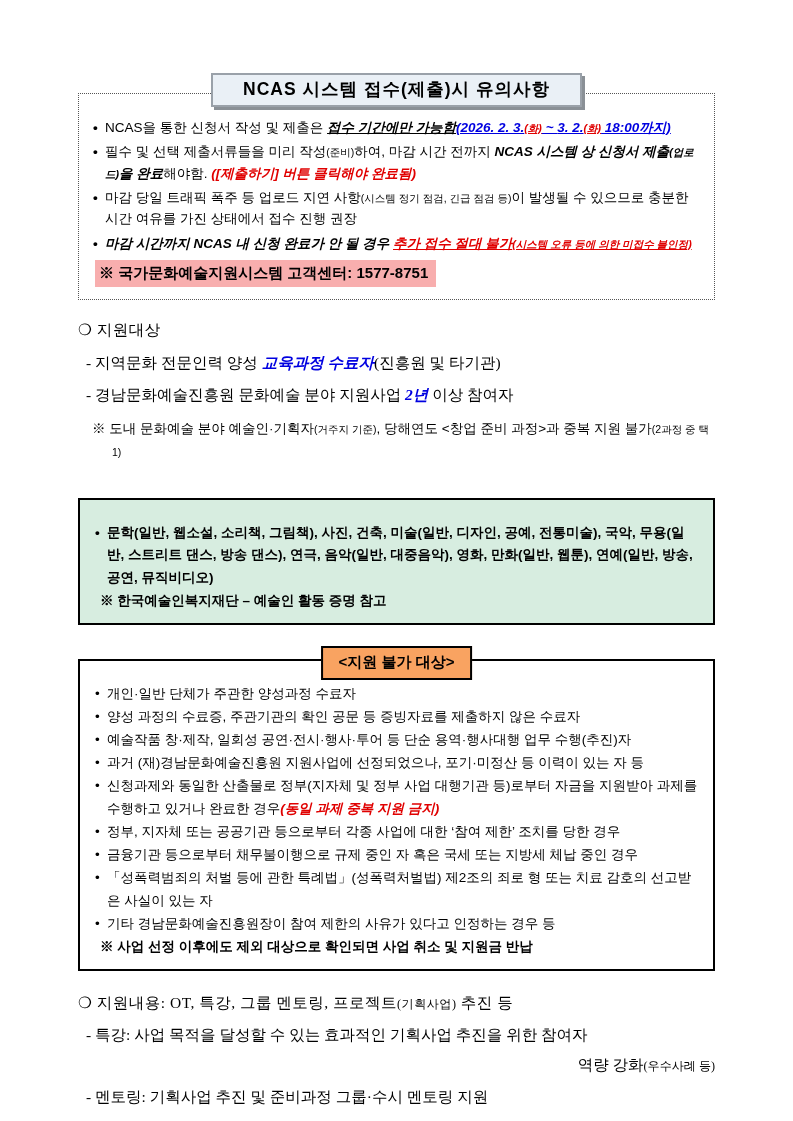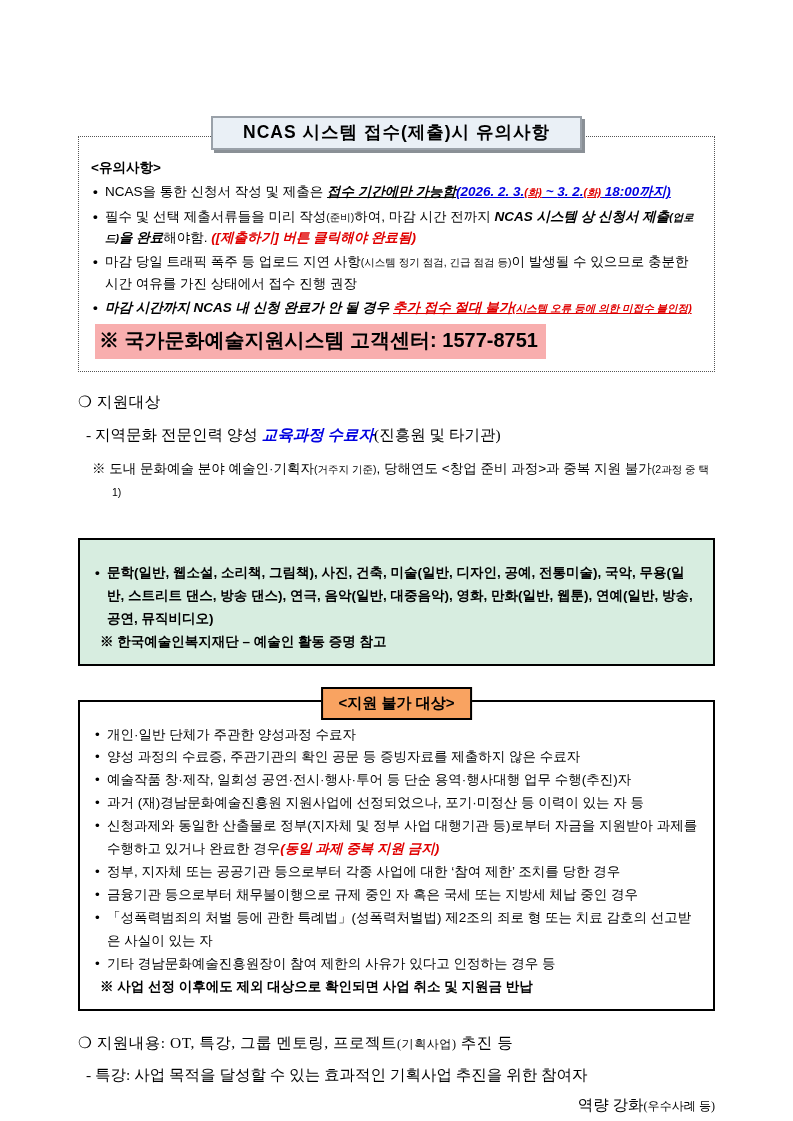--- a/index.html
+++ b/index.html
@@ -6,7 +6,7 @@
   html,body { background:#fff; }
   body { width:793px; height:1121px; overflow:hidden; position:relative;
          font-family:"Liberation Sans", sans-serif; color:#000; }
-  .page { width:793px; height:1121px; padding:116px 78px 0 78px; }
+  .page { width:793px; height:1121px; padding:73px 78px 0 78px; }
 
   
   .bold { font-weight:bold;font-style:italic; }

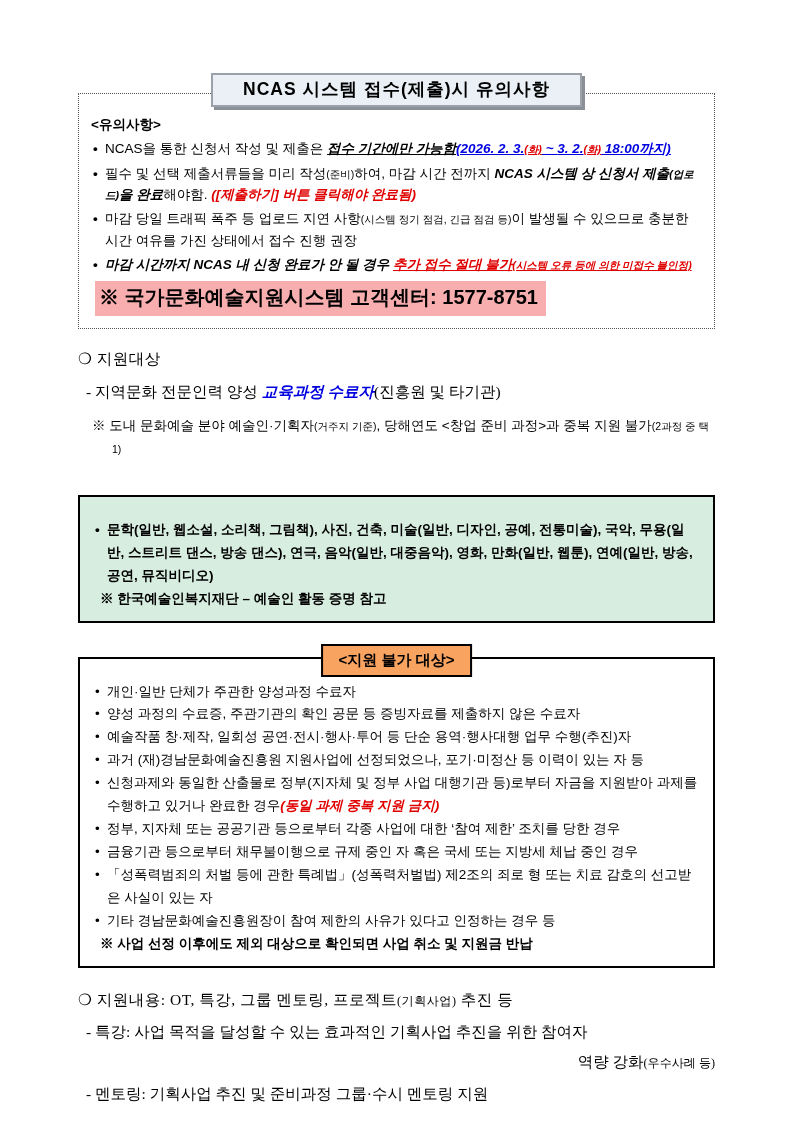--- a/index.html
+++ b/index.html
@@ -69,7 +69,6 @@
   </div>
 
   <div class="notice-box">
-    <div class="notice-header">&lt;유의사항&gt;</div>
     <ul>
       <li><span>NCAS을 통한 신청서 작성 및 제출은 </span><span class="bold underline">접수 기간에만 가능함</span><span class="blue bold underline">(2026. 2. 3.</span><span class="red bold underline small">(화)</span><span class="blue bold underline"> ~ </span><span class="blue bold underline">3. 2.</span><span class="red bold underline small">(화)</span><span class="blue bold underline"> 18:00까지)</span></li>
       <li><span>필수 및 선택 제출서류들을 미리 작성</span><span class="small">(준비)</span><span>하여, 마감 시간 전까지 </span><span class="bold">NCAS 시스템 상 신청서 제출</span><span class="bold small">(업로드)</span><span class="bold">을 완료</span><span>해야함. </span><span class="red bold">([제출하기] 버튼 클릭해야 완료됨)</span></li>

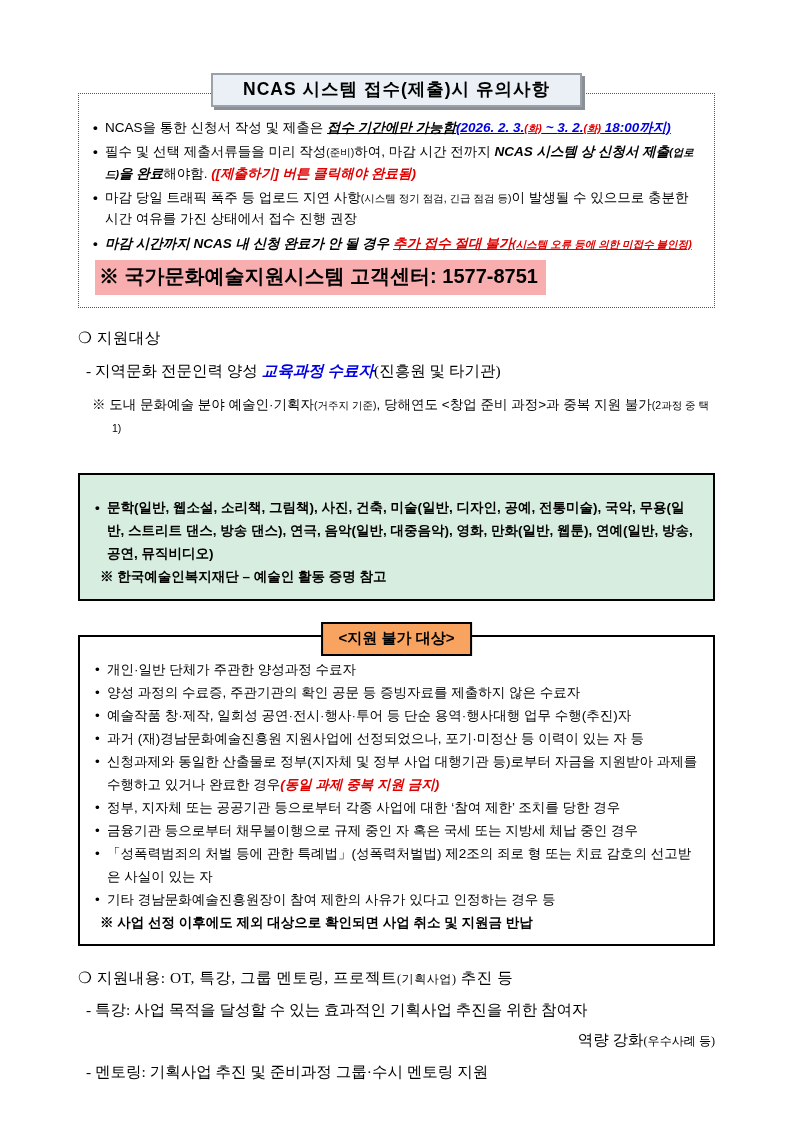--- a/index.html
+++ b/index.html
@@ -30,7 +30,7 @@
   .notice-box li::before { content:"\2022"; position:absolute; left:2px; font-weight:bold; }
   .hotline-line { margin:6px 0 2px 4px; }
   .hotline { display:inline-block; background:var(--pink);
-    font-size:20px; font-weight:bold; padding:1px 8px 2px 4px; }
+    font-size:15px; font-weight:bold; padding:1px 8px 2px 4px; }
 
   
   .serif-sec { font-family:"Liberation Serif", serif; font-size:15.5px; }

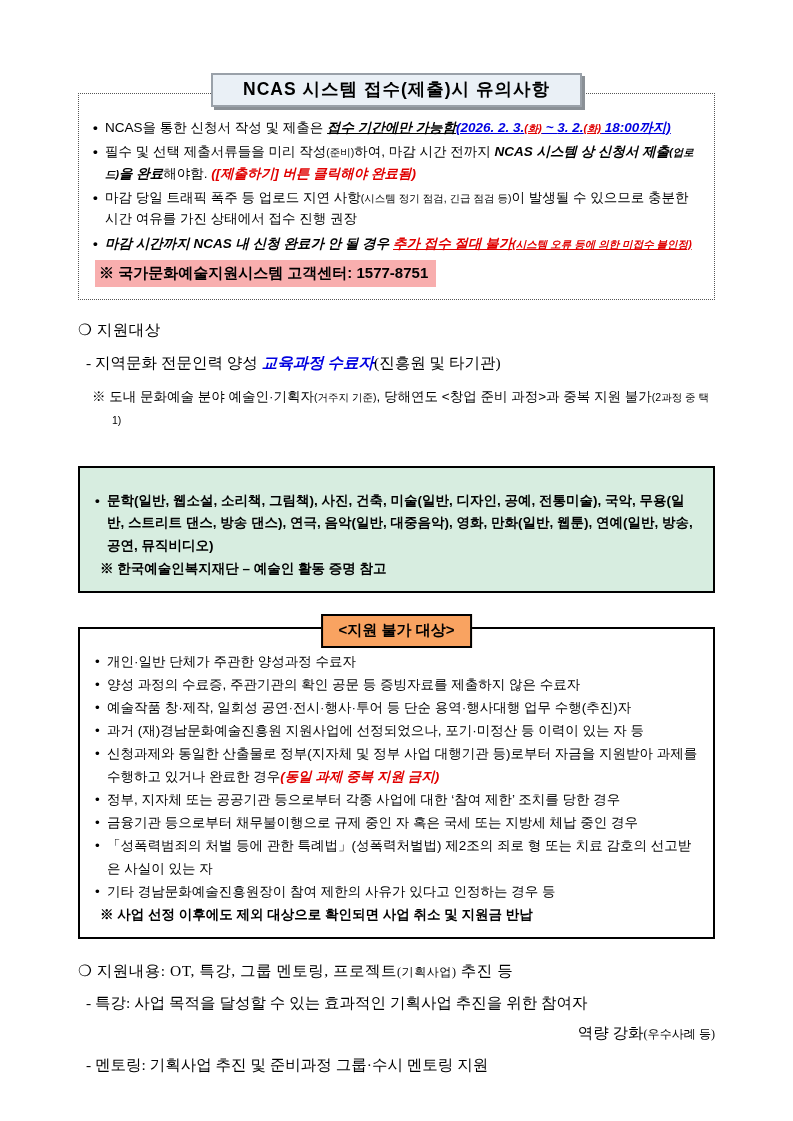--- a/index.html
+++ b/index.html
@@ -83,6 +83,7 @@
   <div class="serif-sec target-sec">
     <p class="sec-heading">❍ 지원대상</p>
     <p class="sub"><span>- 지역문화 전문인력 양성 </span><span class="blue bold">교육과정 수료자</span><span>(진흥원 및 타기관)</span></p>
+    <p class="sub"><span>- 경남문화예술진흥원 문화예술 분야 지원사업 </span><span class="blue bold">2년</span><span> 이상 참여자</span></p>
     <p class="sans-note"><span>※ 도내 문화예술 분야 예술인·기획자</span><span class="small">(거주지 기준)</span><span>, 당해연도 &lt;창업 준비 과정&gt;과 중복 지원 불가</span><span class="small">(2과정 중 택1)</span></p>
   </div>
 

